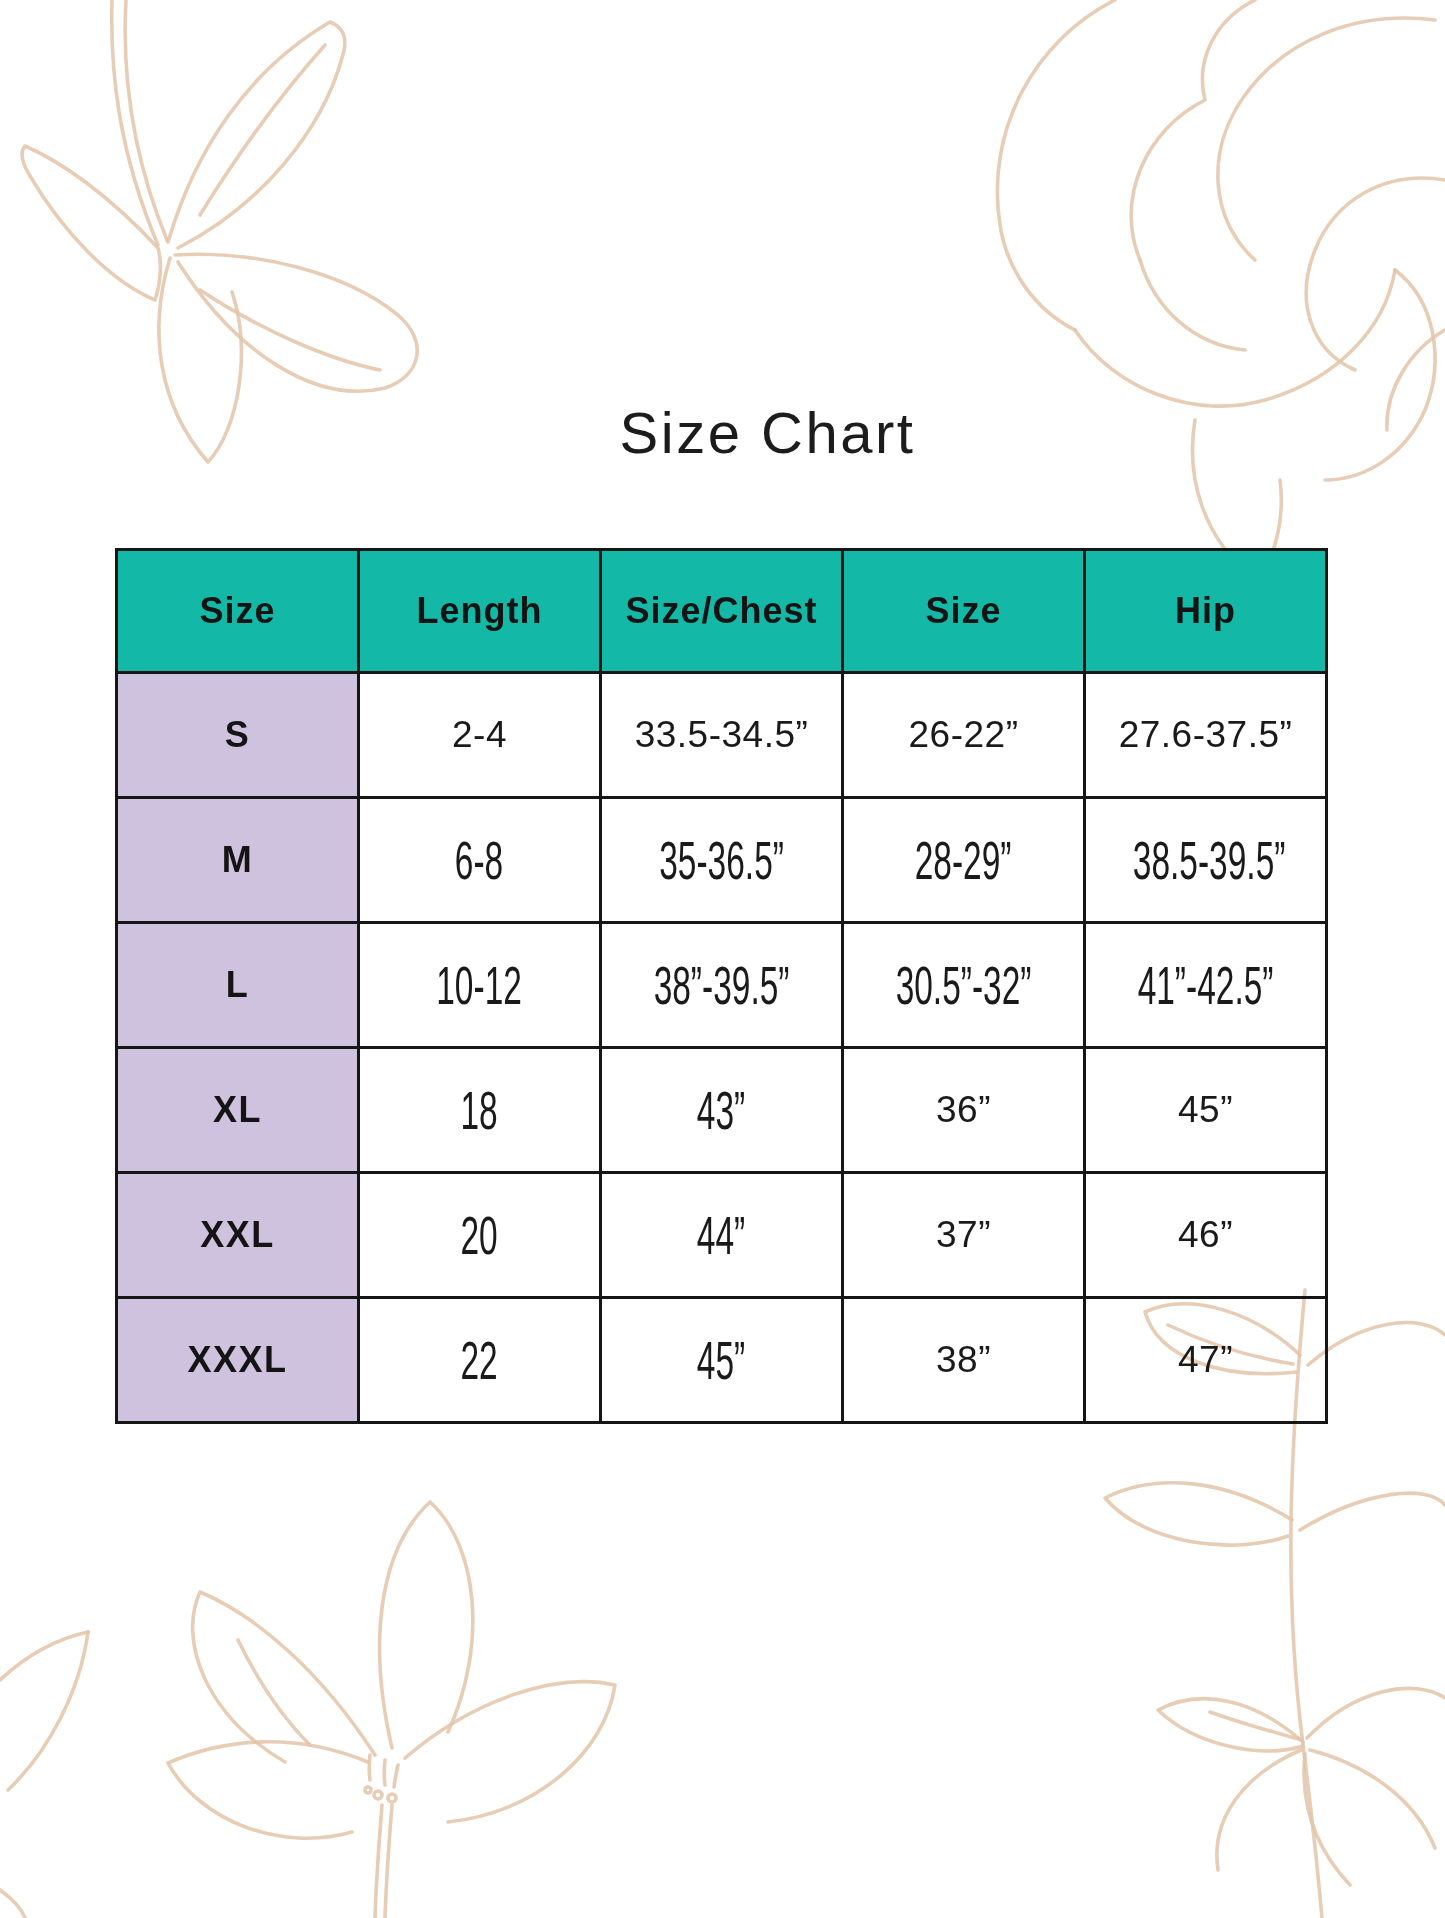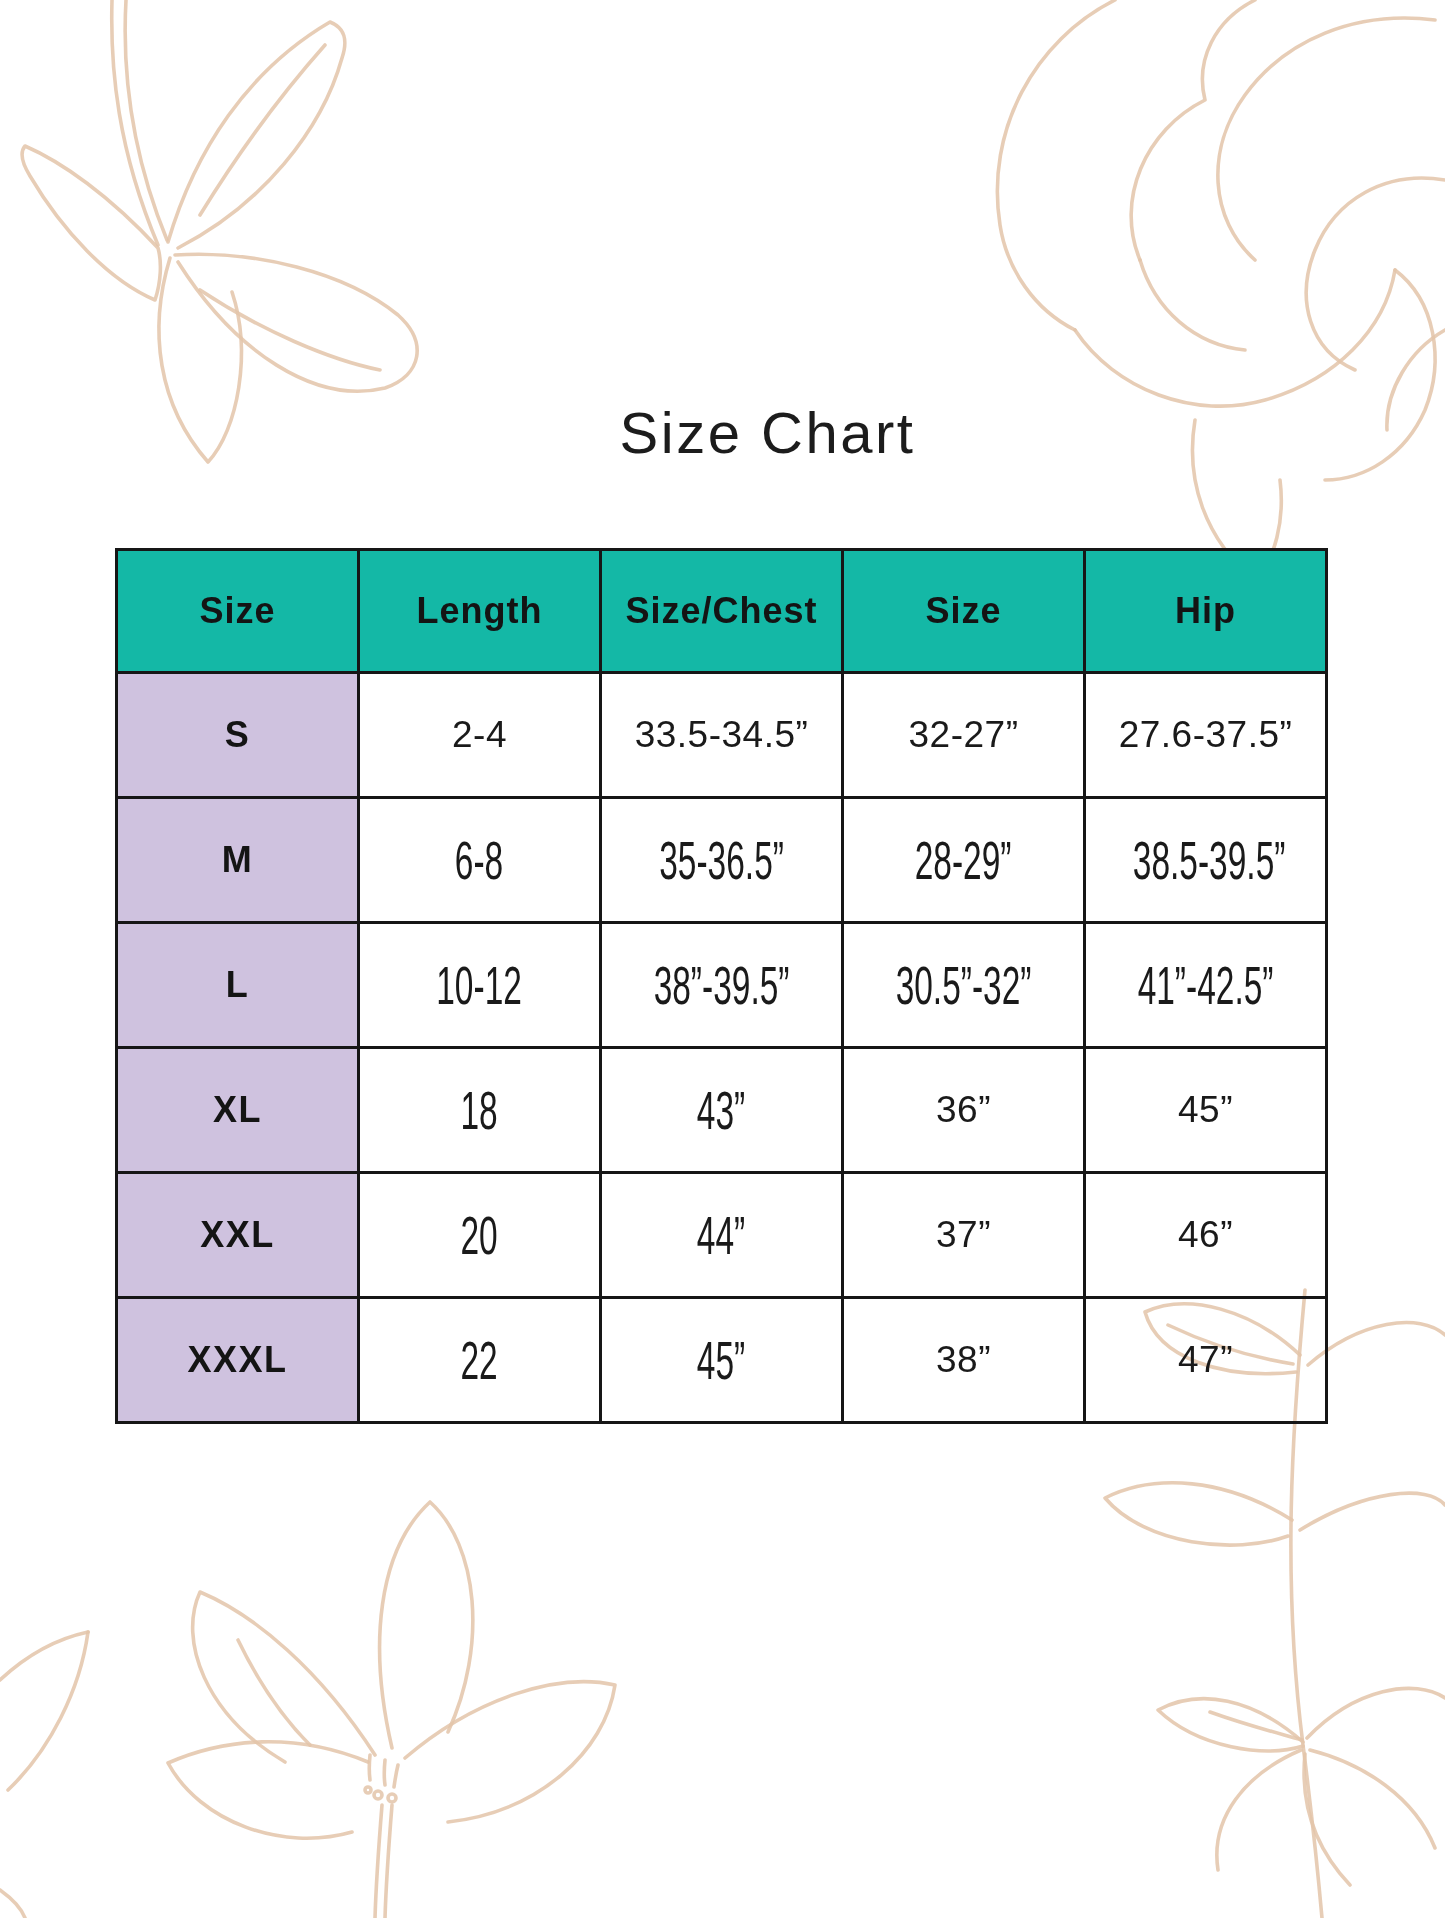--- a/index.html
+++ b/index.html
@@ -115,7 +115,7 @@
         <td class="size-cell">S</td>
         <td class="val wide"><span>2-4</span></td>
         <td class="val wide"><span>33.5-34.5”</span></td>
-        <td class="val wide"><span>32-27”</span></td>
+        <td class="val wide"><span>26-22”</span></td>
         <td class="val wide"><span>27.6-37.5”</span></td>
       </tr>
       <tr>

